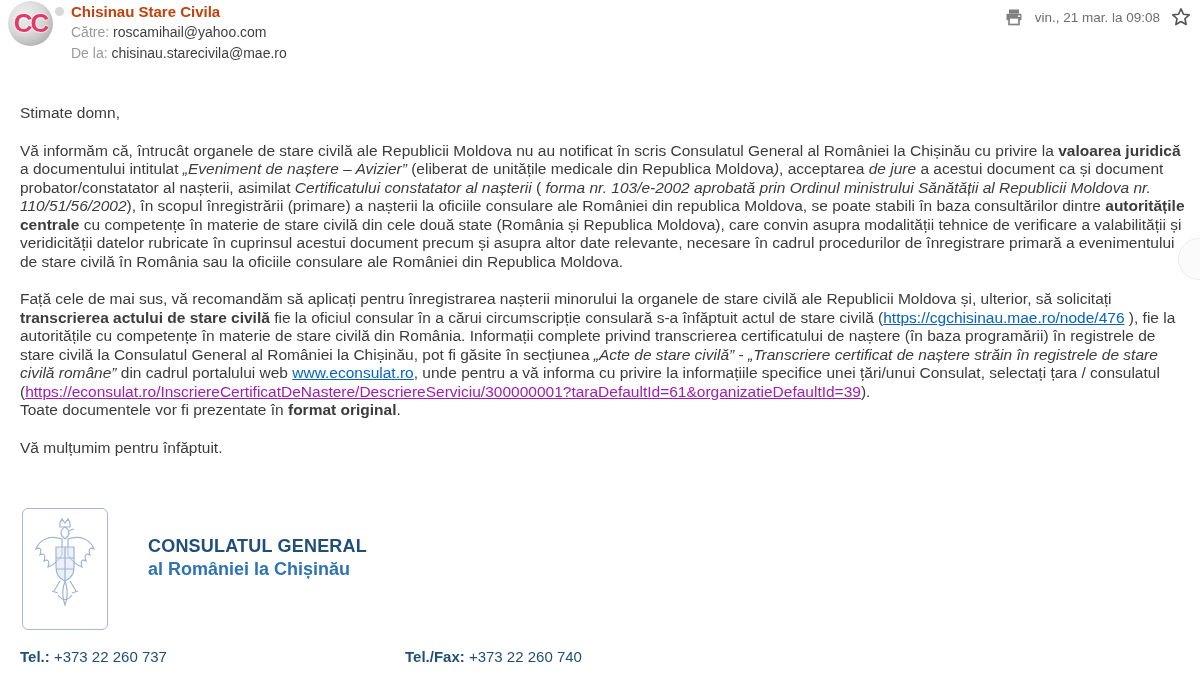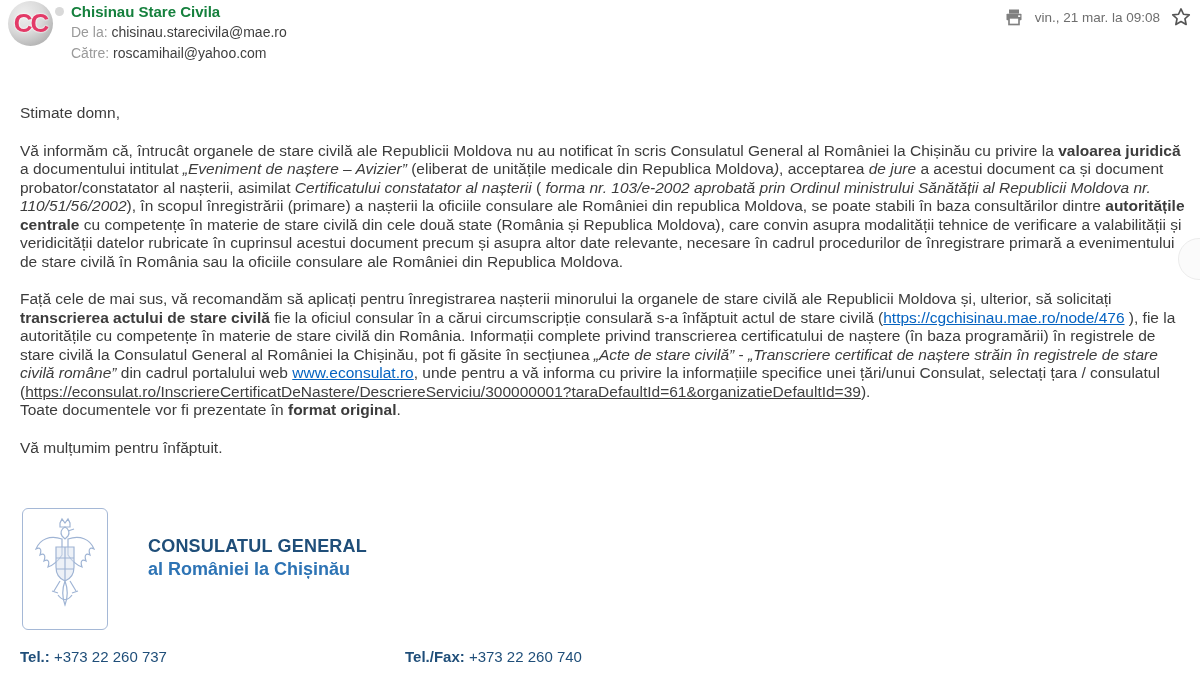--- a/index.html
+++ b/index.html
@@ -15,7 +15,7 @@
   .hdr-text{position:absolute;left:55px;top:3px;}
   .sender-row{display:flex;align-items:center;gap:7px;}
   .dot{width:9px;height:9px;border-radius:50%;background:#d9d9d9;}
-  .sender-name{font-size:15px;font-weight:bold;color:#15803d;}
+  .sender-name{font-size:15px;font-weight:bold;color:#c2410c;}
   .addr-row{margin-top:3px;font-size:14px;color:#3f3f3f;padding-left:16px;line-height:18px;}
   .addr-label{color:#9a9a9a;}
   .hdr-right{position:absolute;top:6px;right:8px;display:flex;align-items:center;gap:10px;}

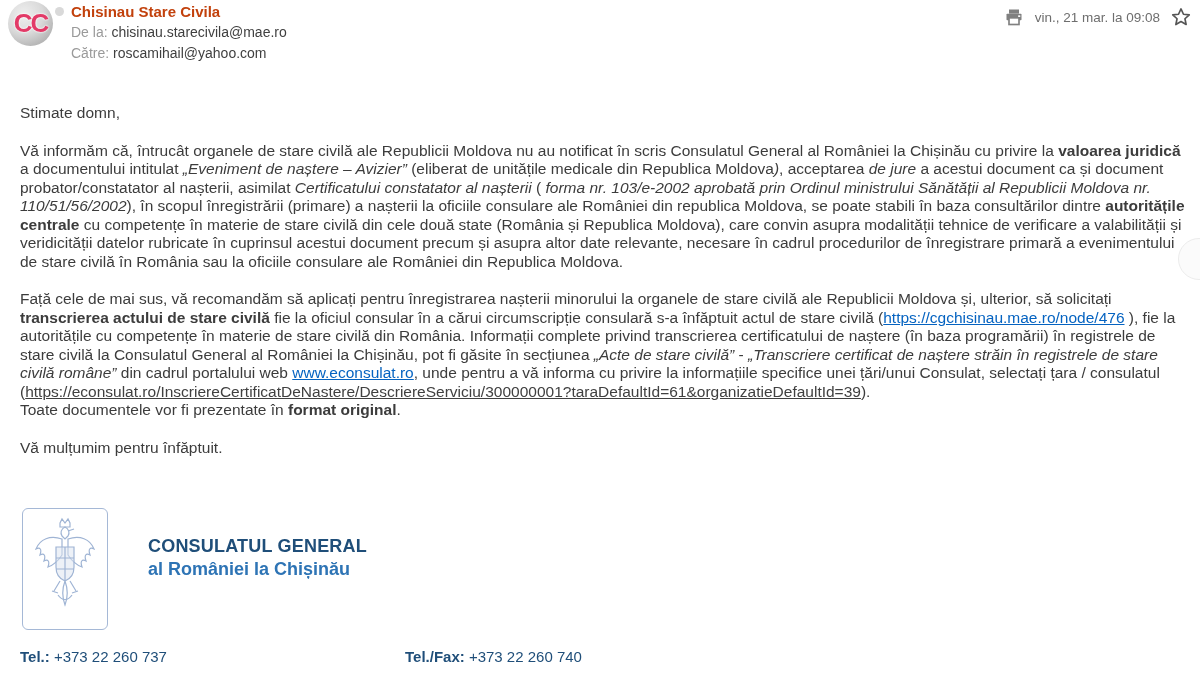--- a/index.html
+++ b/index.html
@@ -61,12 +61,12 @@
       <span class="sender-name">Chisinau Stare Civila</span>
     </div>
     <div class="addr-row">
+      <span class="addr-label">Către:</span>
+      <span>roscamihail@yahoo.com</span>
+    </div>
+    <div class="addr-row">
       <span class="addr-label">De la:</span>
       <span>chisinau.starecivila@mae.ro</span>
-    </div>
-    <div class="addr-row">
-      <span class="addr-label">Către:</span>
-      <span>roscamihail@yahoo.com</span>
     </div>
   </div>
 

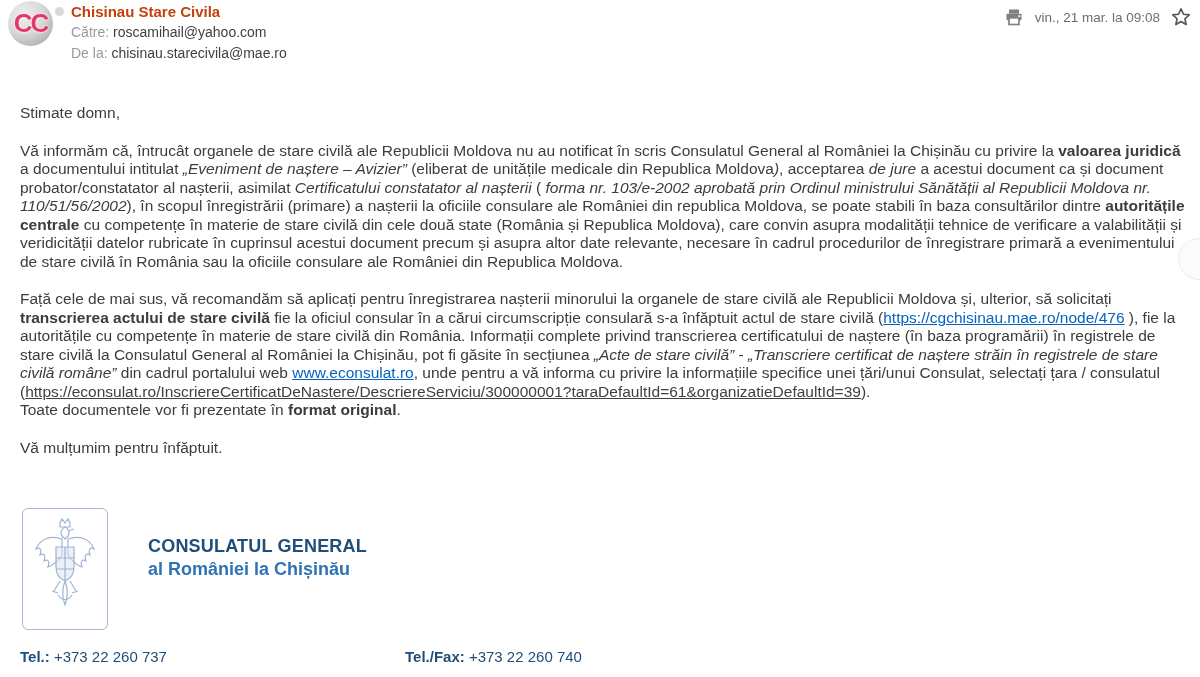--- a/index.html
+++ b/index.html
@@ -29,7 +29,7 @@
   .seg-bold{font-weight:bold;}
   .seg-italic{font-style:italic;}
   .seg-link{color:#0563c1;text-decoration:underline;cursor:pointer;}
-  .seg-vlink{color:#404040;text-decoration:underline;cursor:pointer;margin-top:31px;}
+  .seg-vlink{color:#a21caf;text-decoration:underline;cursor:pointer;margin-top:31px;}
 
   
   .signature{position:absolute;left:22px;top:508px;display:flex;align-items:flex-start;}

